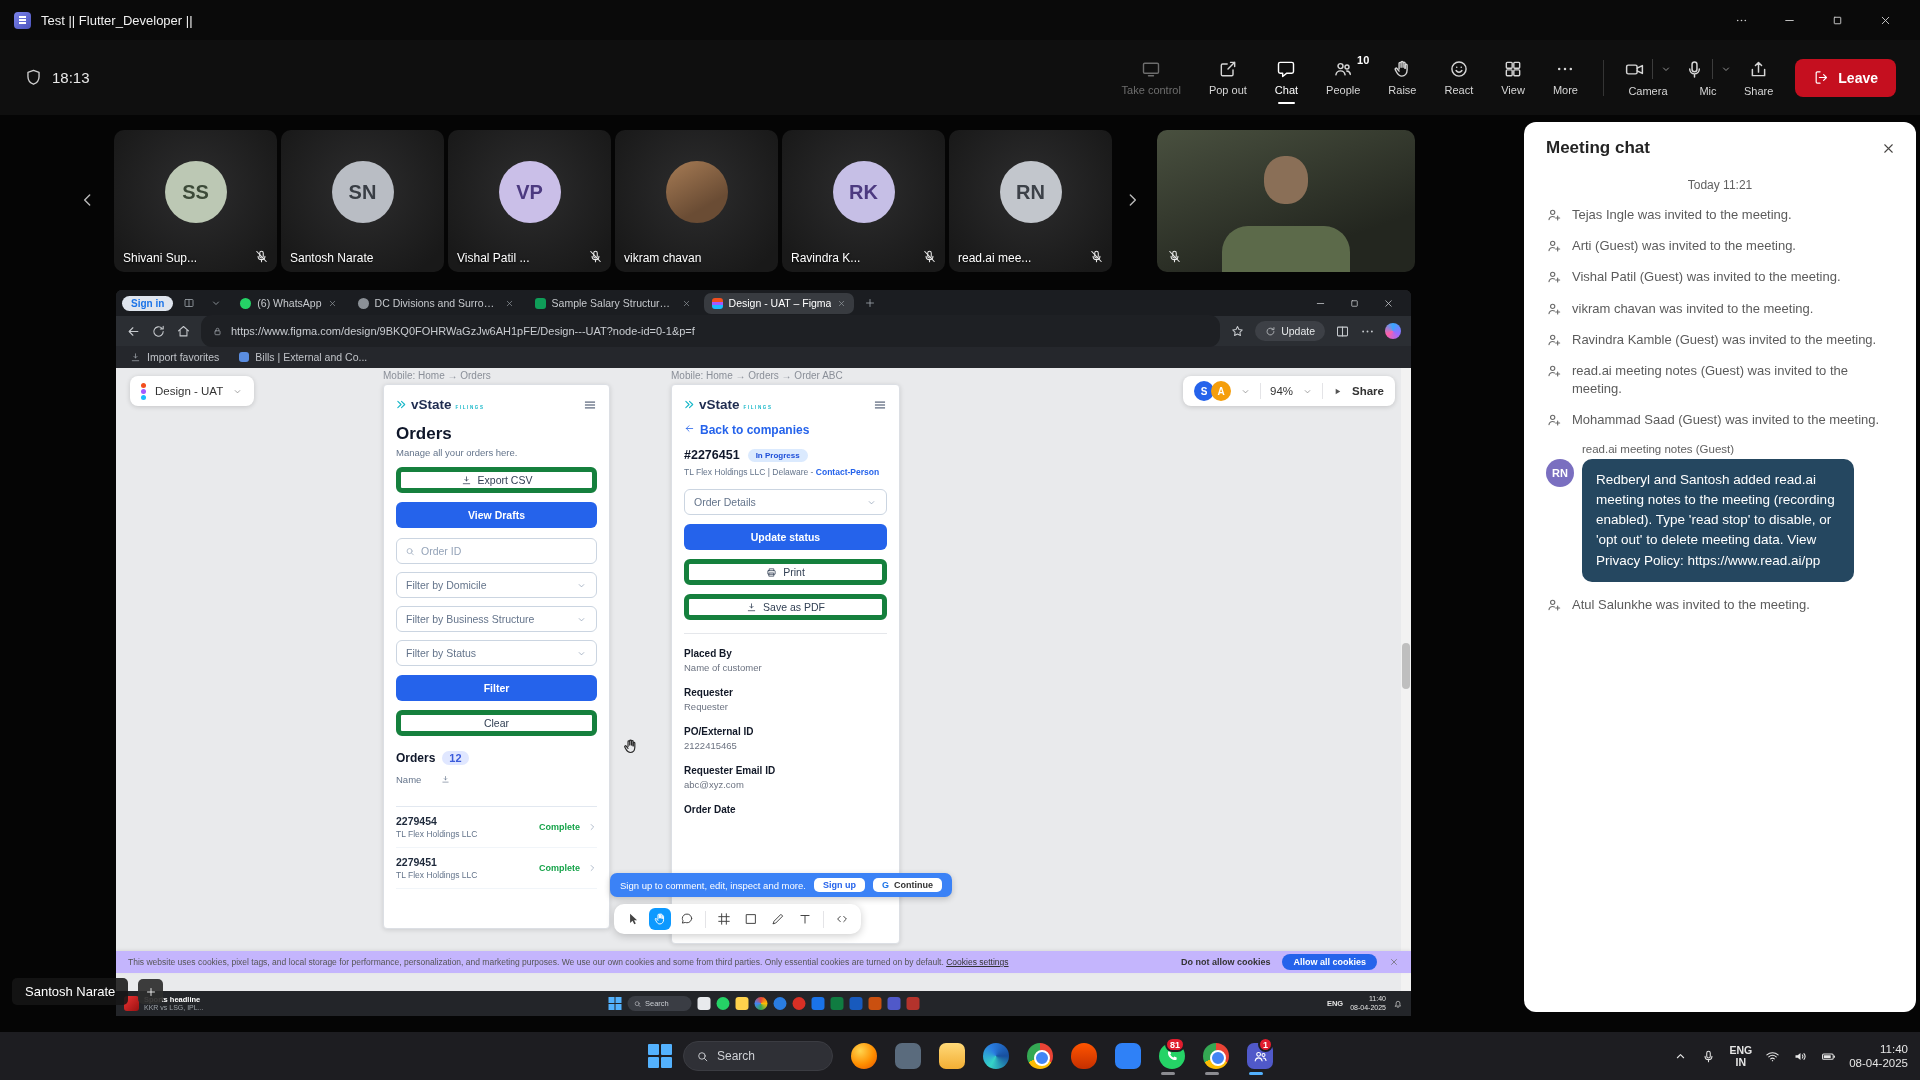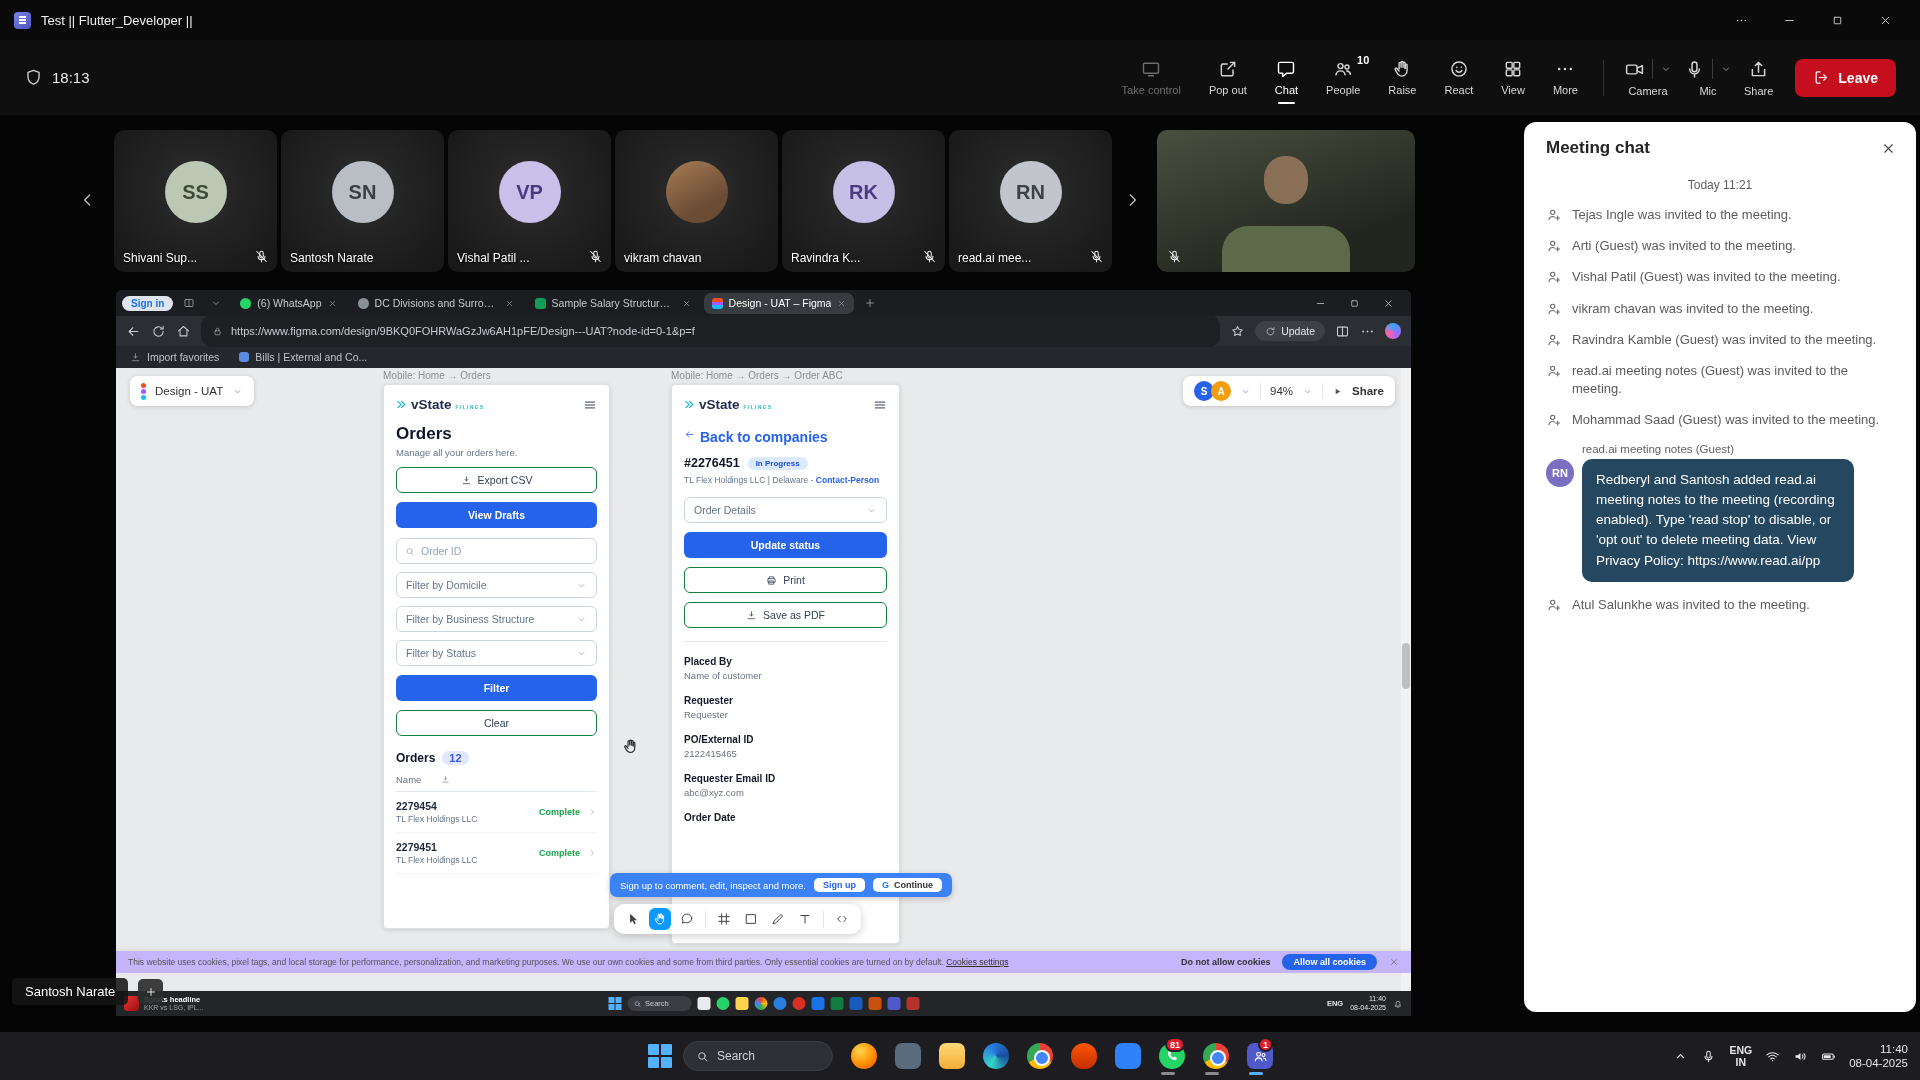--- a/index.html
+++ b/index.html
@@ -113,7 +113,7 @@
 .r-right{display:flex;align-items:center;gap:7px}
 .r-st{font-size:9px;color:#16a34a;font-weight:700}
 .prow svg{width:10px;height:10px;color:#94a3b8}
-.back-link{display:flex;gap:5px;align-items:flex-start;color:#2563eb;font-size:14px;margin-top:17px;font-weight:600;cursor:pointer}
+.back-link{display:flex;gap:5px;align-items:flex-start;color:#2563eb;font-size:12px;margin-top:11px;font-weight:600;cursor:pointer}
 .back-link svg{width:11px;height:11px}
 .ord-line{display:flex;gap:8px;align-items:center;margin-top:11px}
 .ord-id{font-size:12.5px;font-weight:800;color:#0f172a}

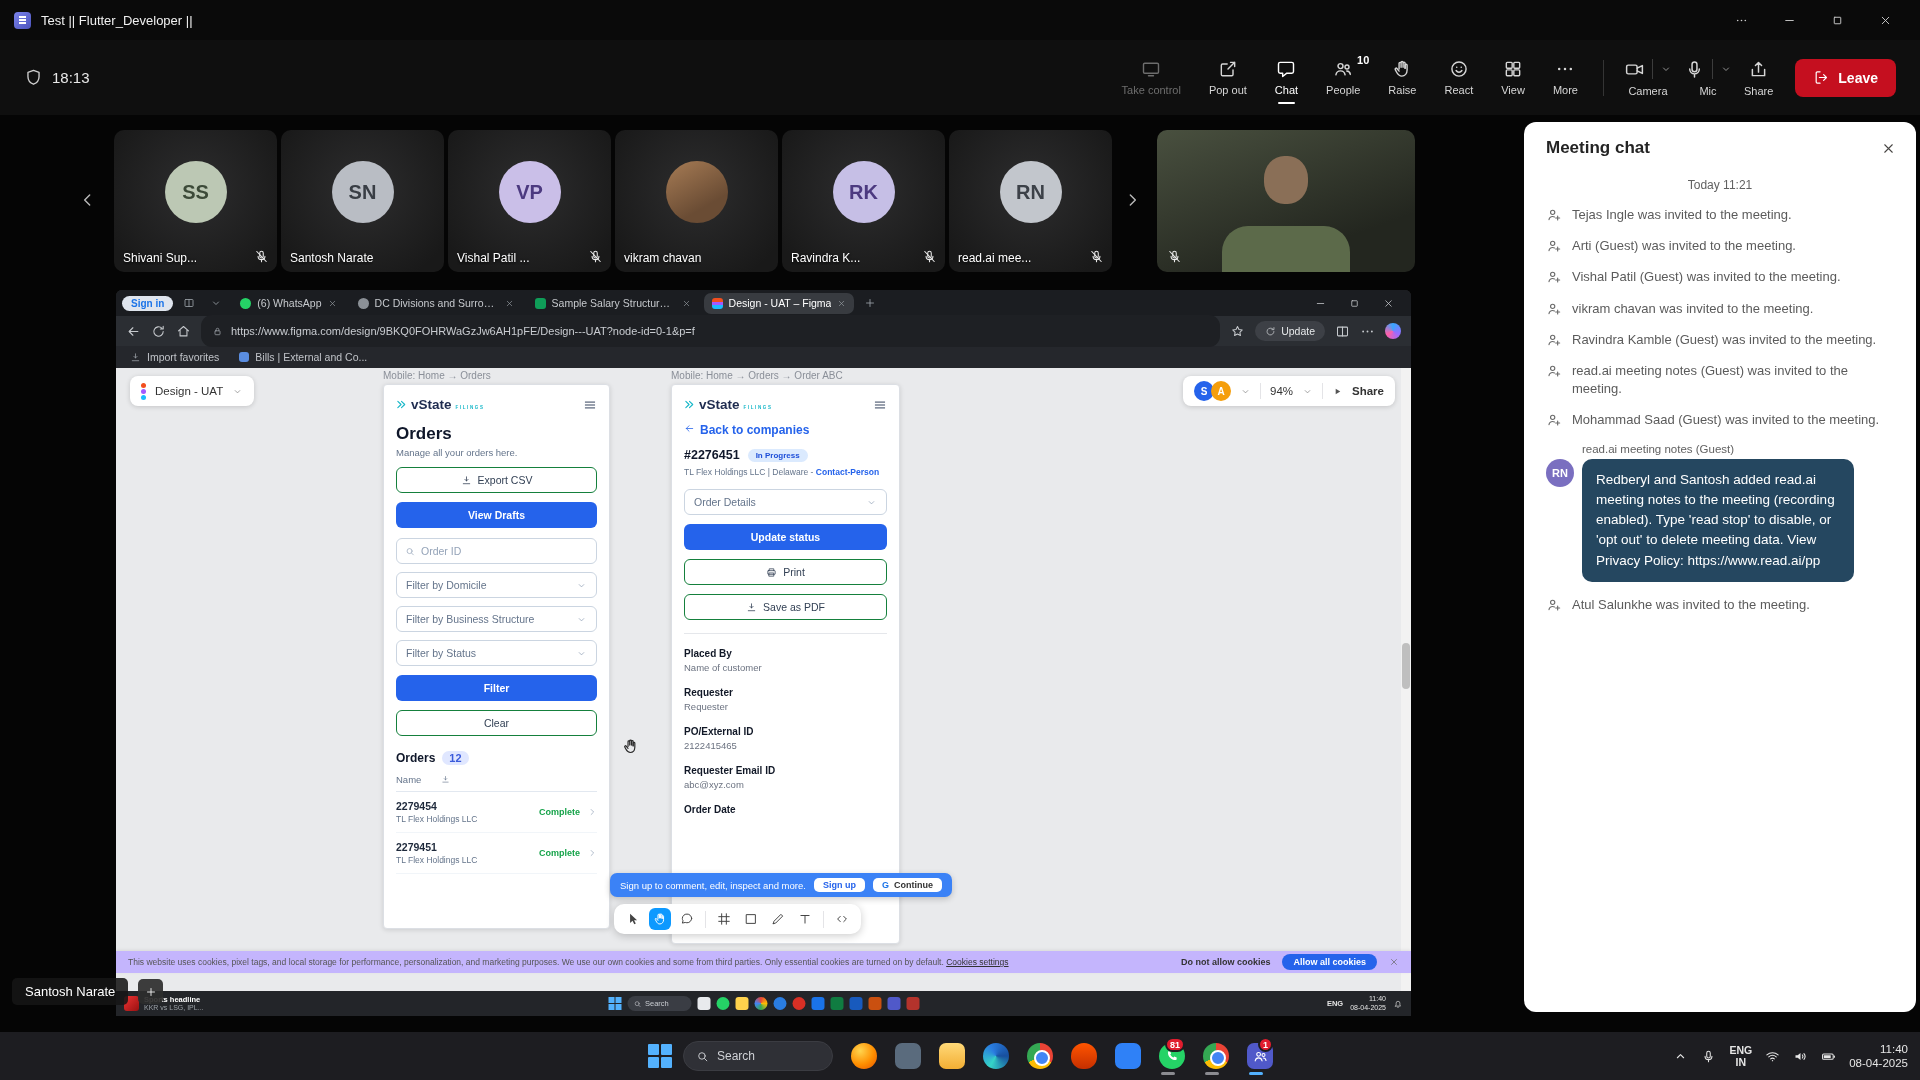--- a/index.html
+++ b/index.html
@@ -94,7 +94,7 @@
 .p-sub{font-size:9.5px;color:#64748b;margin-top:3px}
 .p-btn{height:26px;border-radius:6px;display:flex;align-items:center;justify-content:center;gap:6px;font-size:10.5px;margin-top:9px;cursor:pointer;flex:none}
 .p-btn svg{width:11px;height:11px}
-.p-btn.outline{border:1px solid #15803d;color:#334155;background:#fff}
+.p-btn.outline{border:5px solid #15803d;color:#334155;background:#fff}
 .p-btn.blue{background:#2563eb;color:#fff;font-weight:700;border:none}
 .p-input{height:26px;border:1px solid #cbd5e1;border-radius:6px;display:flex;align-items:center;gap:6px;padding:0 8px;margin-top:10px;color:#94a3b8;flex:none}
 .p-input svg{width:11px;height:11px}

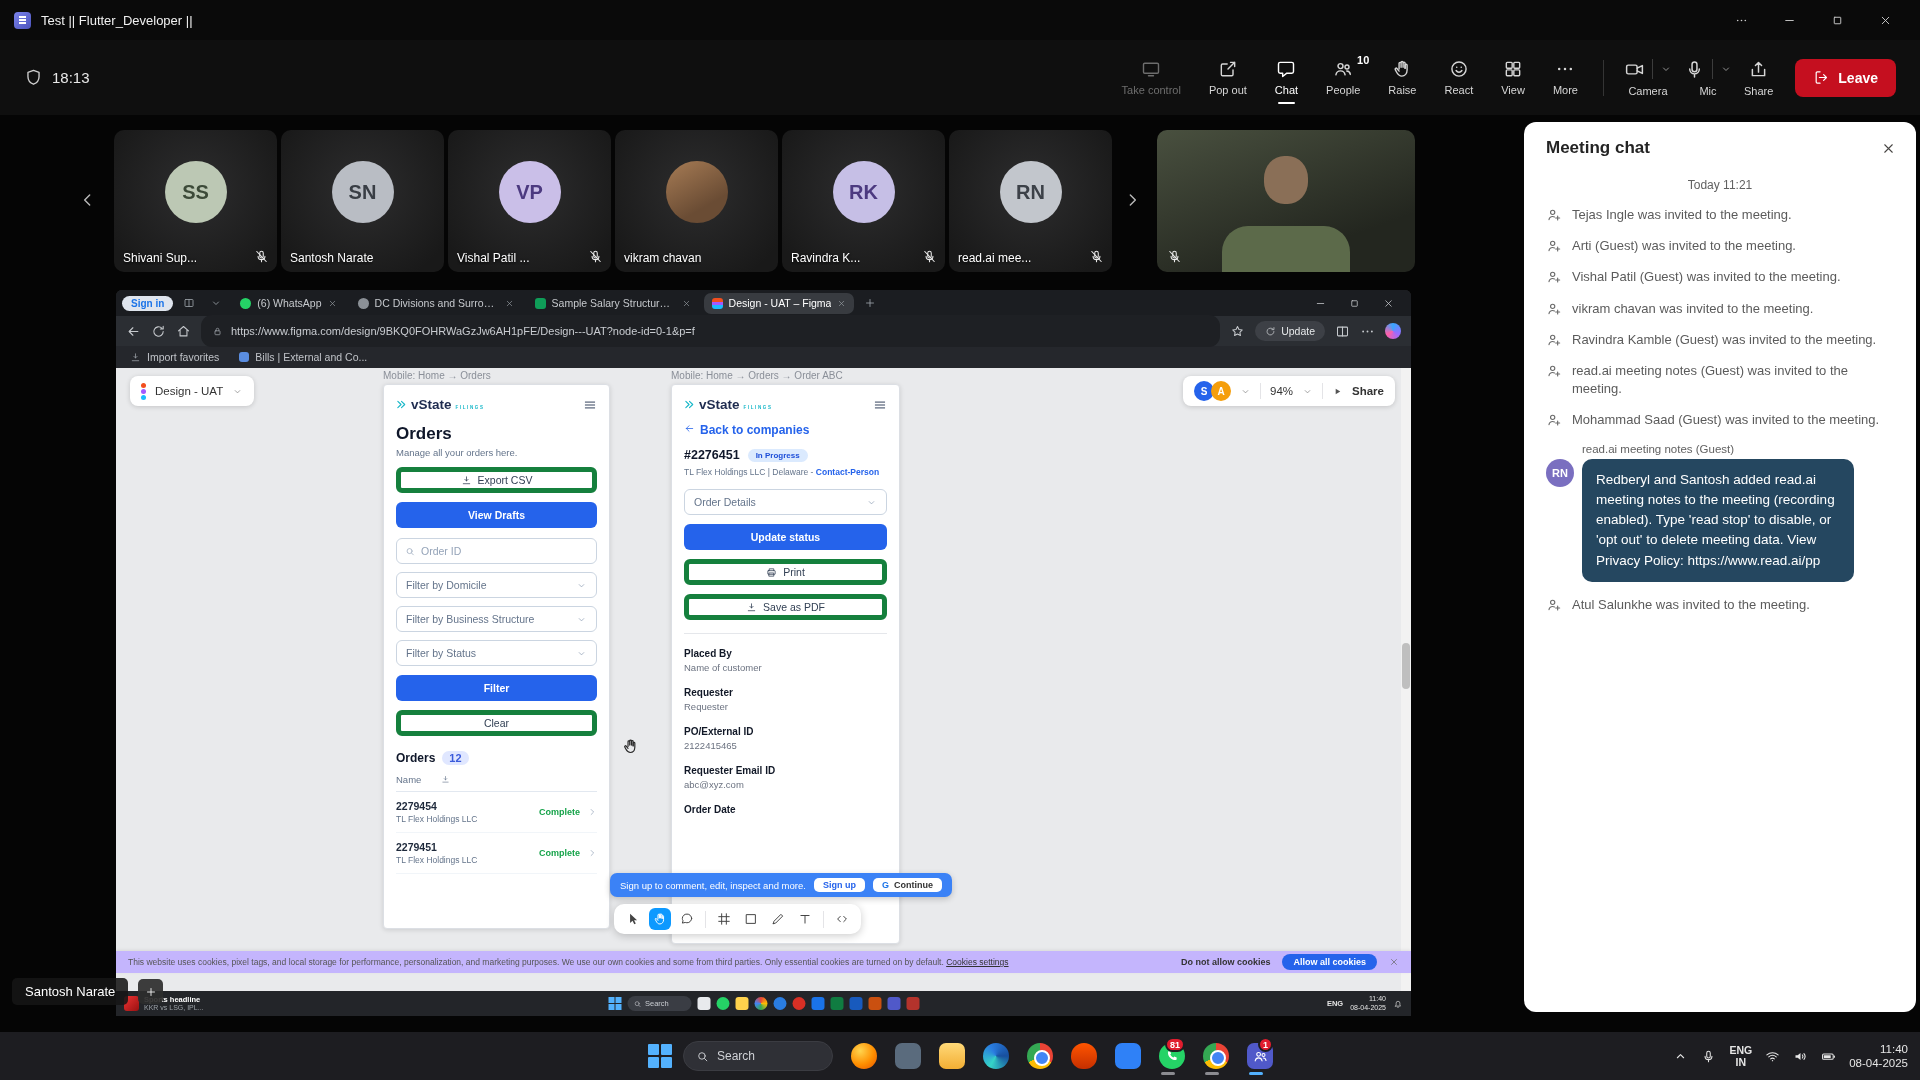--- a/index.html
+++ b/index.html
@@ -105,7 +105,7 @@
 .orders-row{display:flex;align-items:center;gap:7px;margin-top:15px}
 .o-title{font-size:12px;font-weight:800;color:#0f172a}
 .o-badge{font-size:11px;background:#e0e7ff;color:#3b5bdb;padding:1px 7px;border-radius:999px;font-weight:700}
-.thead{display:flex;align-items:center;gap:20px;margin-top:9px;padding-bottom:6px;border-bottom:1px solid #e2e8f0;font-size:9.5px;color:#64748b}
+.thead{display:flex;align-items:center;gap:20px;margin-top:9px;padding-bottom:21px;border-bottom:1px solid #e2e8f0;font-size:9.5px;color:#64748b}
 .thead svg{width:9px;height:9px}
 .prow{display:flex;align-items:center;justify-content:space-between;padding:8px 0;border-bottom:1px solid #f1f5f9;cursor:pointer}
 .r-id{font-size:10.5px;font-weight:700;color:#1e293b}

